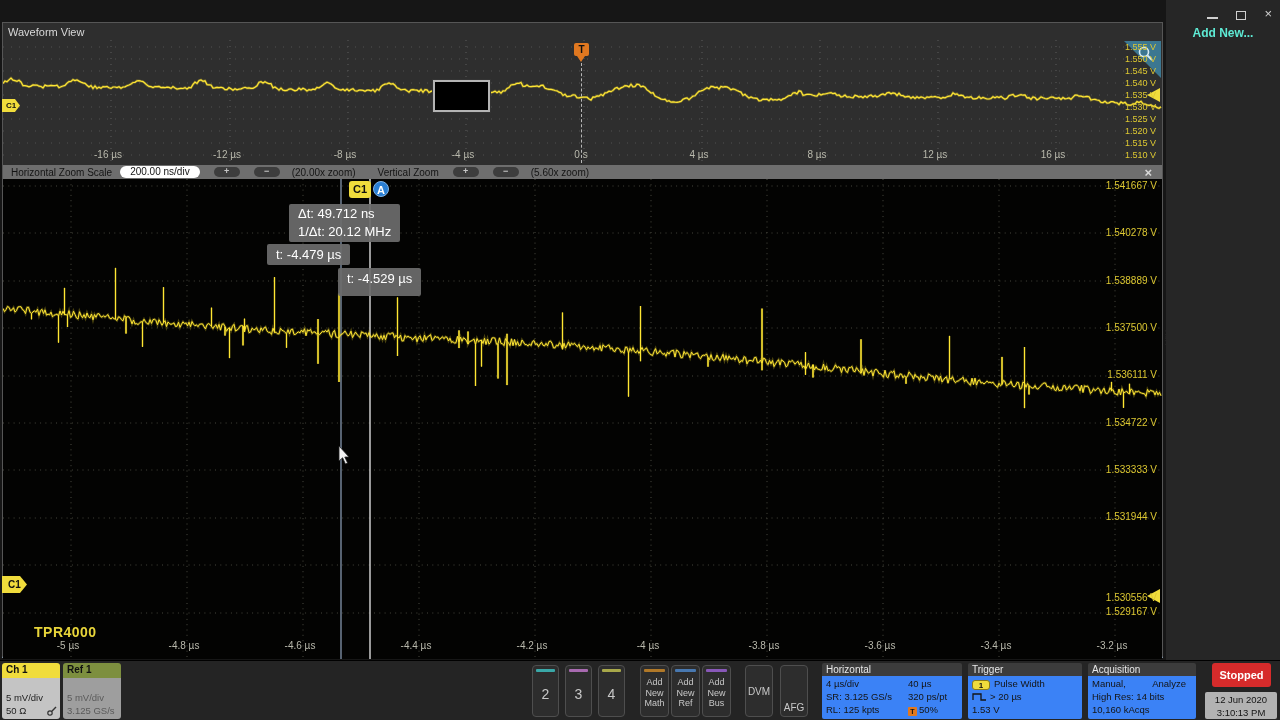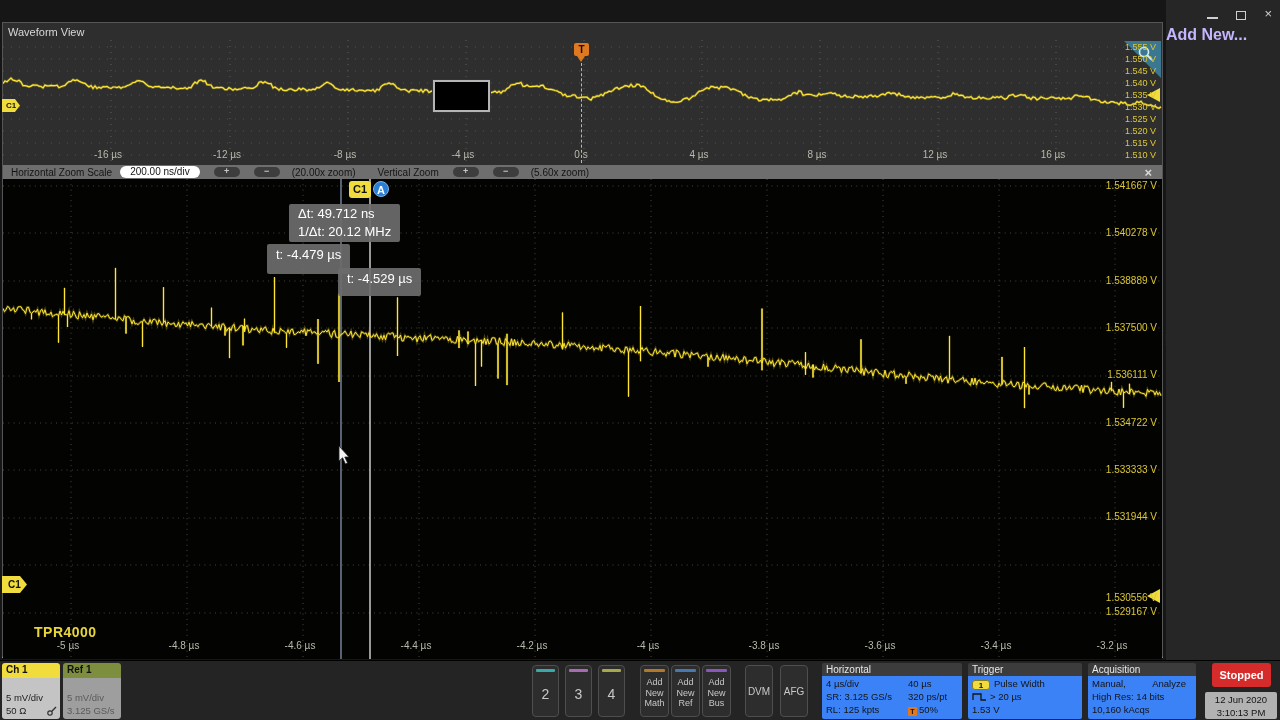--- a/index.html
+++ b/index.html
@@ -64,7 +64,7 @@
 
   
   .right-panel { left:1166px; top:0; width:114px; height:660px; background:#262626; }
-  .rp-title { text-align:left; color:#c4b5fd; font-size:16px; font-weight:bold; margin-top:26px; }
+  .rp-title { text-align:center; color:#5eead4; font-size:12px; font-weight:bold; margin-top:26px; }
   .rp-grid { display:grid; grid-template-columns:1fr 1fr; gap:9px 6px; padding:10px 7px 0 9px; }
   .rp-btn { background:#323232; border:1px solid #5a5a5a; border-radius:4px; color:#e8e8e8;
     font-size:11px; text-align:center; padding:3px 1px; min-height:22px;

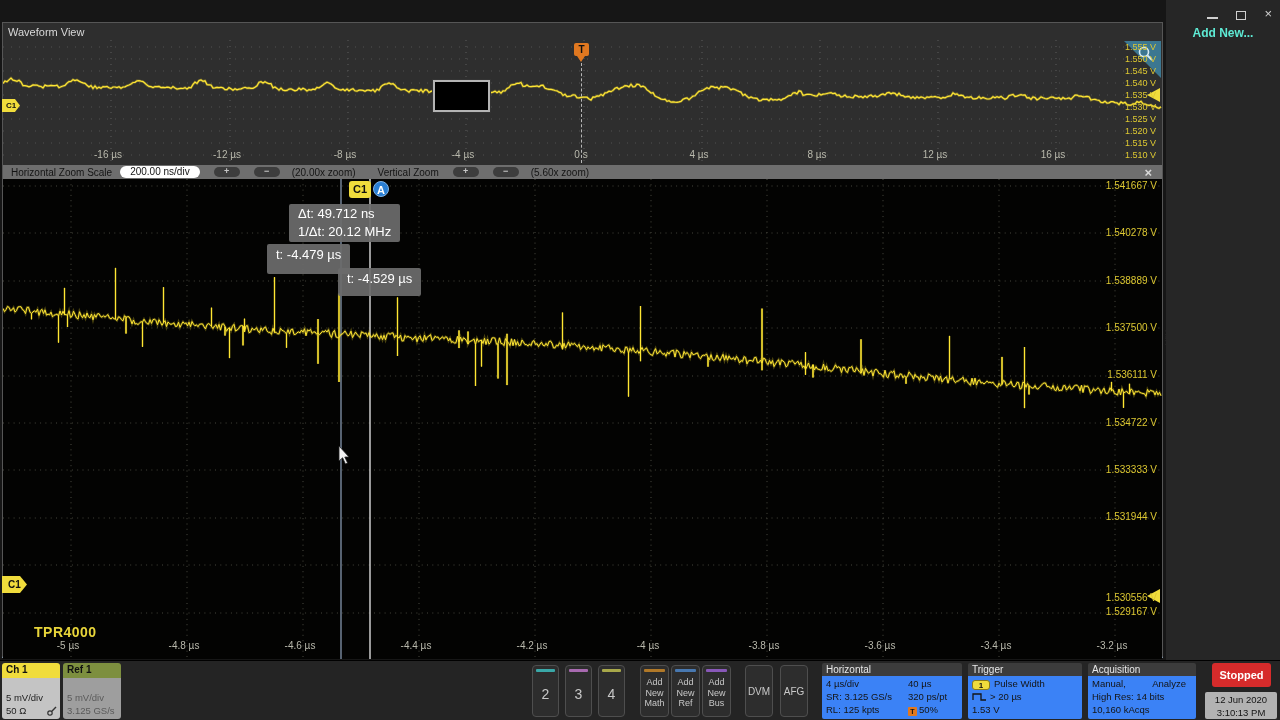--- a/index.html
+++ b/index.html
@@ -188,7 +188,7 @@
     <div>Δt: 49.712 ns</div>
     <div>1/Δt: 20.12 MHz</div>
   </div>
-  <div class="abs readout" style="left:267px;top:244px;height:30px;line-height:19px;">t: -4.479 µs</div>
+  <div class="abs readout" style="left:267px;top:244px;height:21px;line-height:19px;">t: -4.479 µs</div>
   <div class="abs readout" style="left:338px;top:268px;height:28px;line-height:19px;">t: -4.529 µs</div>
 
   <div class="abs ch-badge" style="left:2px;top:576px;width:25px;height:17px;font-size:10px;line-height:17px;">C1</div>

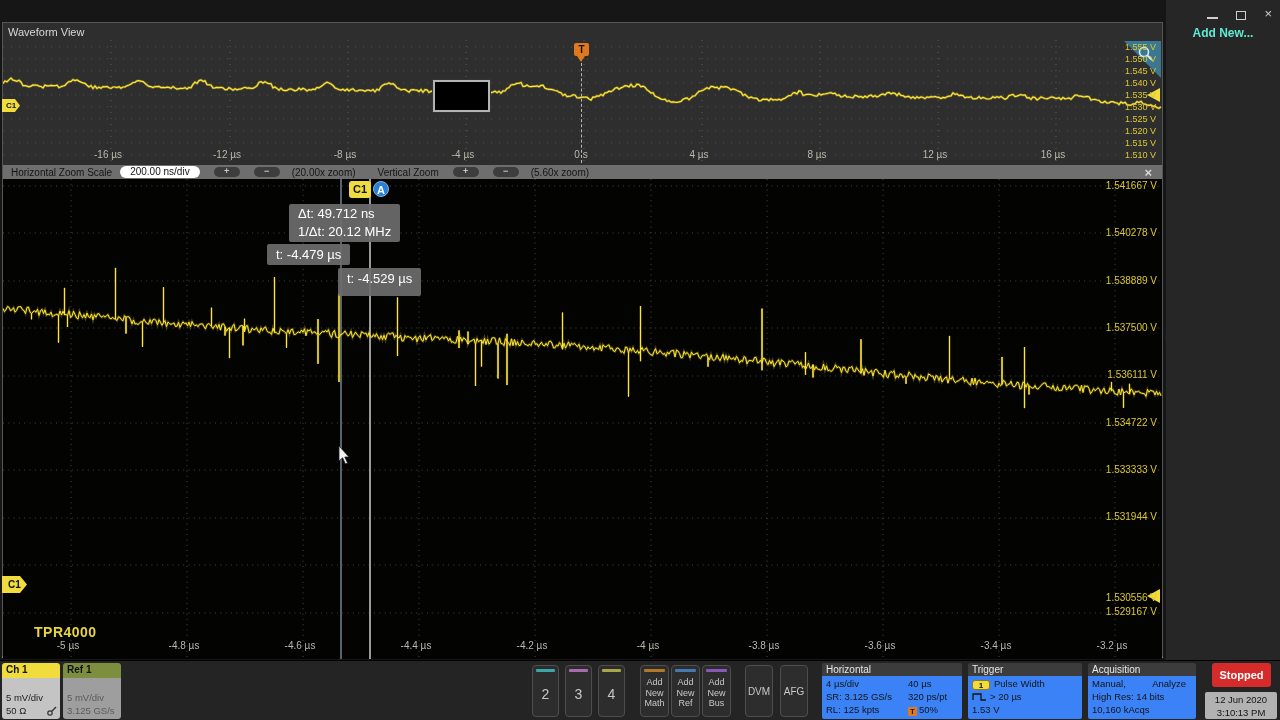--- a/index.html
+++ b/index.html
@@ -273,7 +273,7 @@
       <div class="chan-num" style="font-size:10px;margin-top:20px;">DVM</div>
     </div>
     <div class="chan-btn" style="left:780px;width:28px;">
-      <div class="chan-num" style="font-size:10px;margin-top:20px;">AFG</div>
+      <div class="chan-num" style="font-size:10px;margin-top:36px;">AFG</div>
     </div>
 
     <div class="info-card" style="left:822px;width:140px;">

